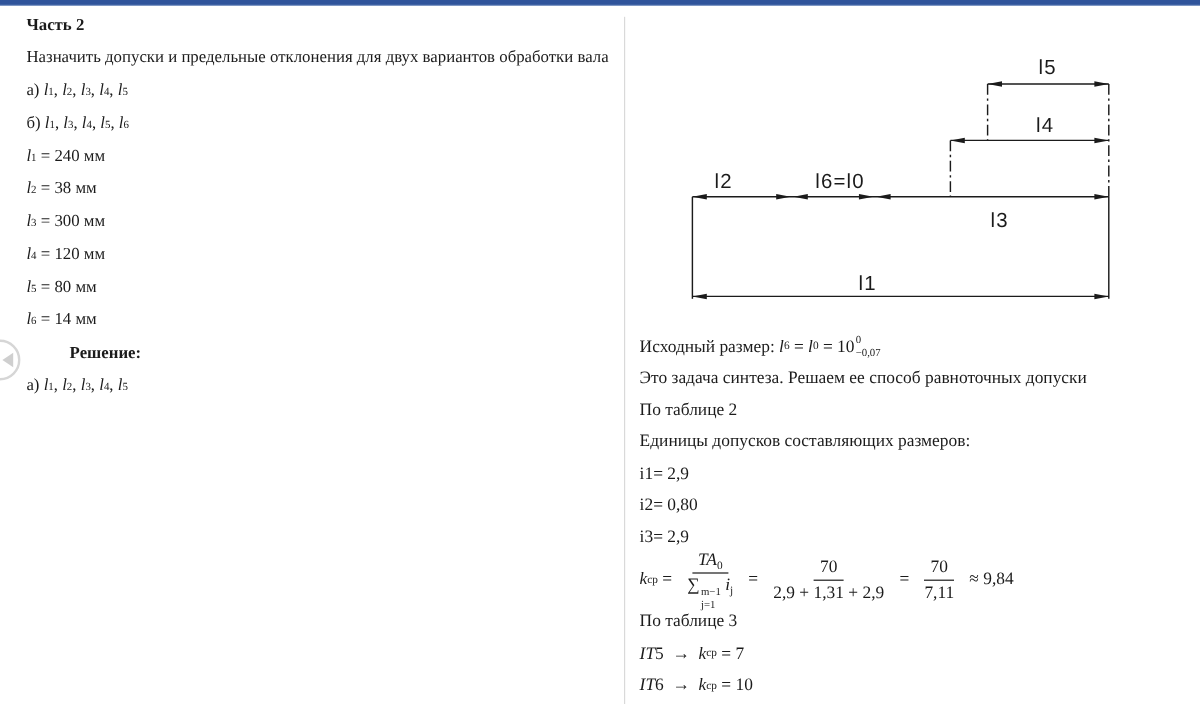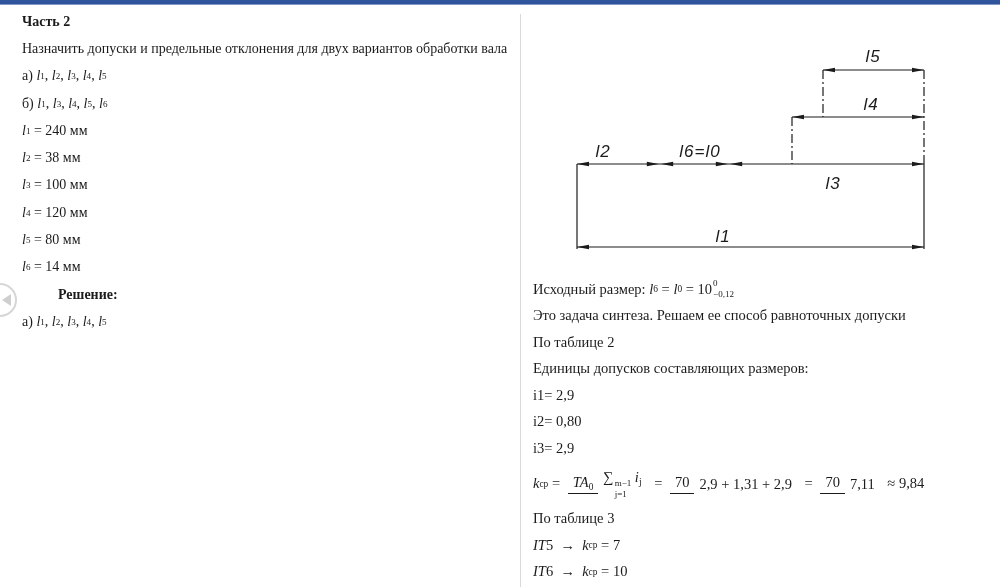--- a/index.html
+++ b/index.html
@@ -46,7 +46,7 @@
   }
   .frac .num { display:block; border-bottom:1px solid #1b1b1b; padding:0 5px 1px 5px; }
   .frac .den { display:block; padding:1px 5px 0 5px; }
-  .diagram-wrap { position:absolute; left:530px; top:0; width:470px; height:270px;font-style:italic; }
+  .diagram-wrap { position:absolute; left:530px; top:0; width:470px; height:270px; }
   .diagram-wrap svg text {
     font-family:"Liberation Sans","DejaVu Sans",sans-serif;
     font-size:17px; letter-spacing:1px; fill:#1b1b1b; font-weight:400;

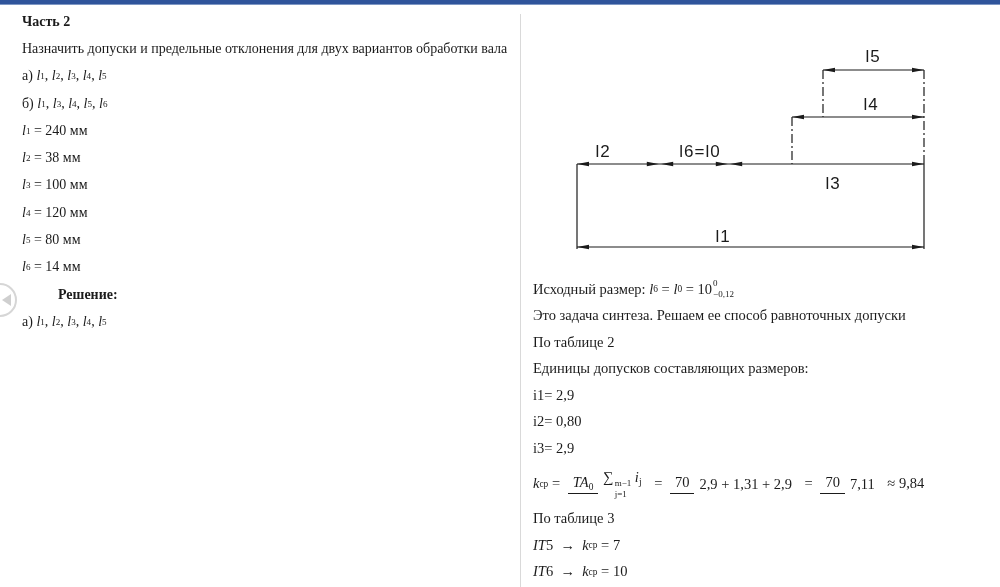--- a/index.html
+++ b/index.html
@@ -75,7 +75,7 @@
     <div class="line"><span>б) </span><span class="mi">l</span><sub>1</sub><span>, </span><span class="mi">l</span><sub>3</sub><span>, </span><span class="mi">l</span><sub>4</sub><span>, </span><span class="mi">l</span><sub>5</sub><span>, </span><span class="mi">l</span><sub>6</sub></div>
     <div class="line"><span class="mi">l</span><sub>1</sub><span> = 240 мм</span></div>
     <div class="line"><span class="mi">l</span><sub>2</sub><span> = 38 мм</span></div>
-    <div class="line"><span class="mi">l</span><sub>3</sub><span> = 100 мм</span></div>
+    <div class="line"><span class="mi">l</span><sub>3</sub><span> = 300 мм</span></div>
     <div class="line"><span class="mi">l</span><sub>4</sub><span> = 120 мм</span></div>
     <div class="line"><span class="mi">l</span><sub>5</sub><span> = 80 мм</span></div>
     <div class="line"><span class="mi">l</span><sub>6</sub><span> = 14 мм</span></div>

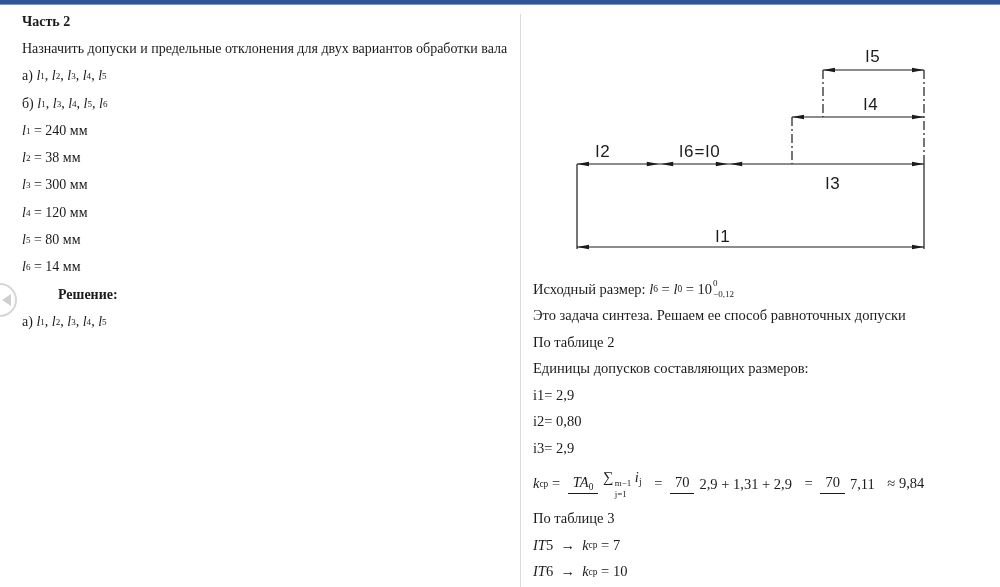--- a/index.html
+++ b/index.html
@@ -141,7 +141,7 @@
 </div>
 
 <div class="right-col-text">
-    <div class="line"><span>Исходный размер: </span><span class="mi">l</span><sub>6</sub><span> = </span><span class="mi">l</span><sub>0</sub><span> = 10</span><span class="supsub"><span>0</span><span>−0,12</span></span></div>
+    <div class="line"><span>Исходный размер: </span><span class="mi">l</span><sub>6</sub><span> = </span><span class="mi">l</span><sub>0</sub><span> = 10</span><span class="supsub"><span>0</span><span>−0,07</span></span></div>
     <div class="line"><span>Это задача синтеза. Решаем ее способ равноточных допуски</span></div>
     <div class="line"><span>По таблице 2</span></div>
     <div class="line"><span>Единицы допусков составляющих размеров:</span></div>

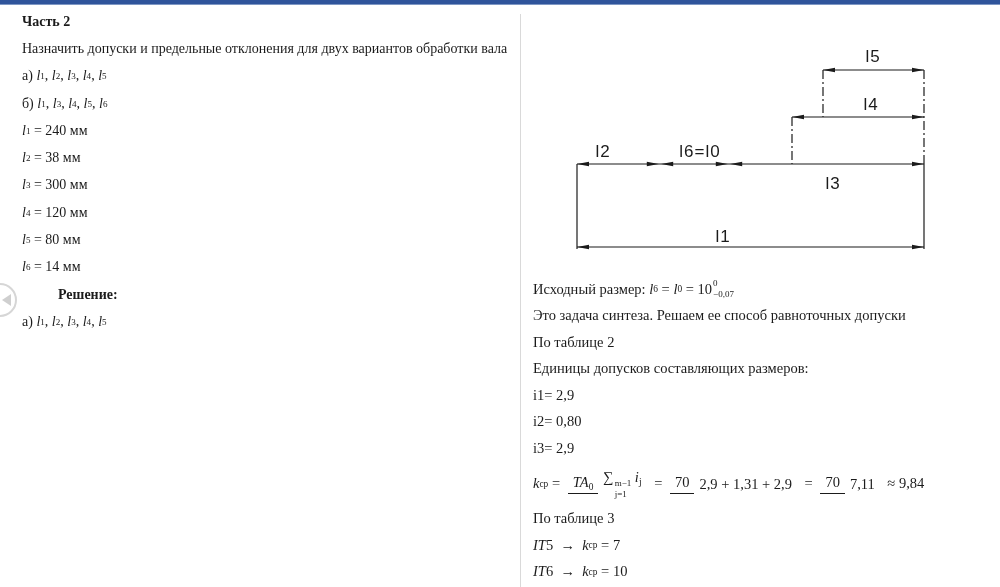--- a/index.html
+++ b/index.html
@@ -41,7 +41,7 @@
     vertical-align:-0.45em; margin-left:1px;
   }
   .frac {
-    display:inline-flex; flex-direction:row; align-items:center;
+    display:inline-flex; flex-direction:column; align-items:center;
     vertical-align:middle; margin:16px 4px; line-height:1.25; text-align:center;
   }
   .frac .num { display:block; border-bottom:1px solid #1b1b1b; padding:0 5px 1px 5px; }

